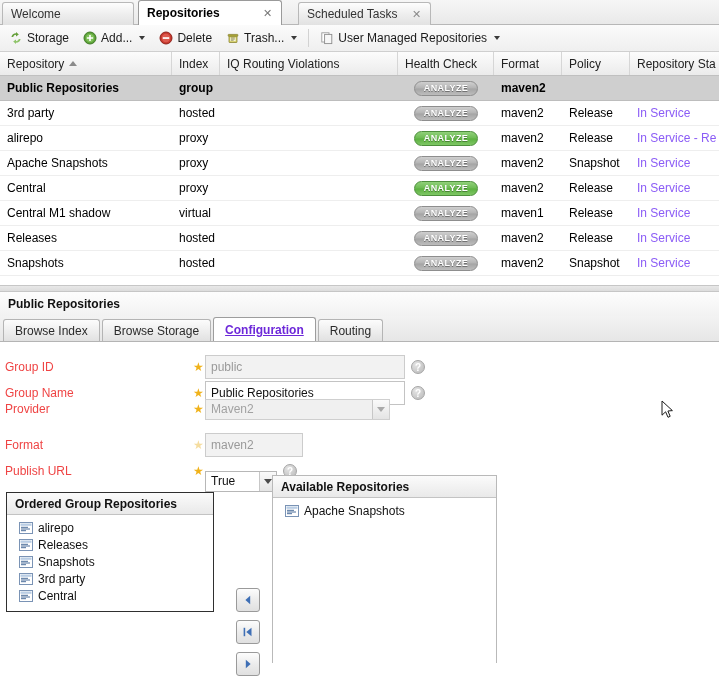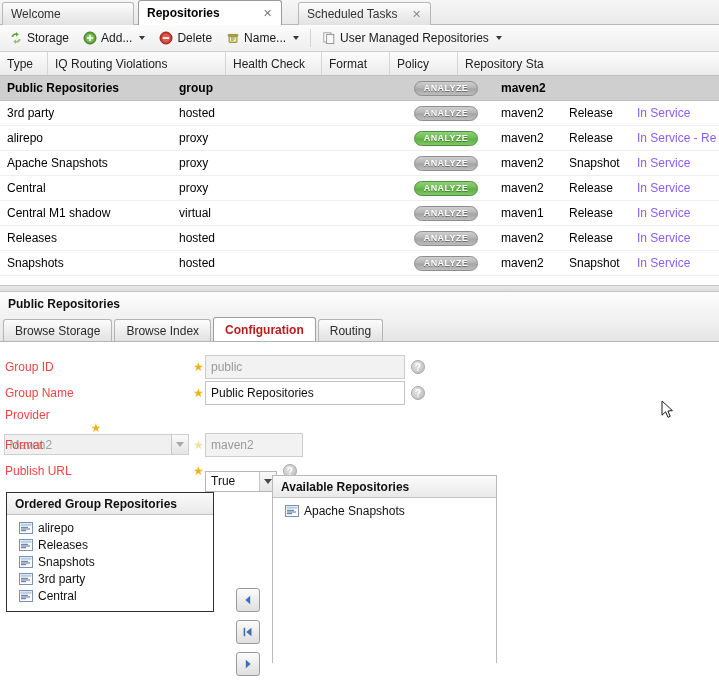--- a/index.html
+++ b/index.html
@@ -282,7 +282,7 @@
           <path d="M5 6.9h3.8M5 8.1h3.8M5 9.3h2.6" stroke="#6d6a2b" stroke-width=".6"></path>
         </svg>
       </span>
-      <span>Name...</span>
+      <span>Trash...</span>
       <span class="caret"></span>
     </div>
 

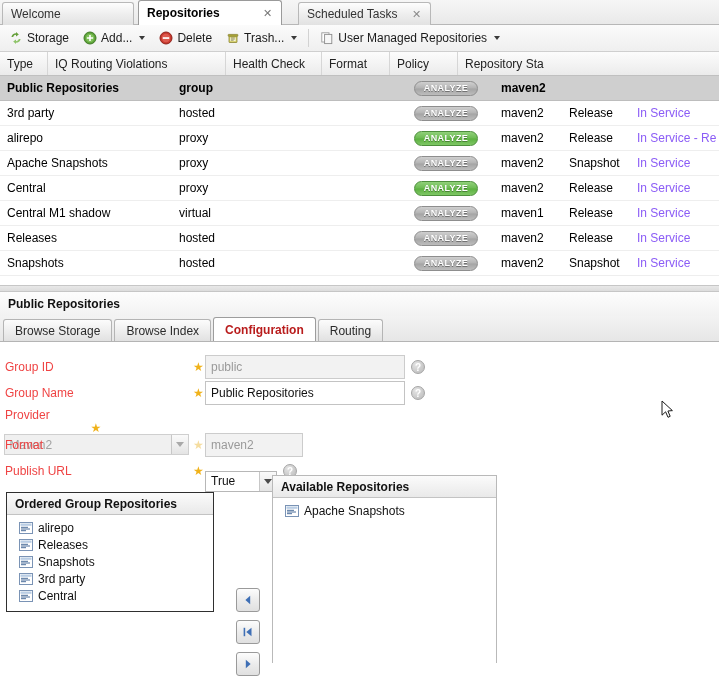--- a/index.html
+++ b/index.html
@@ -302,6 +302,10 @@
 
   <div class="grid">
     <div class="ghead">
+      <div class="gh c-repo">
+        <span>Repository</span>
+        <span class="sortarrow"></span>
+      </div>
       <div class="gh c-type">
         <span>Type</span>
       </div>

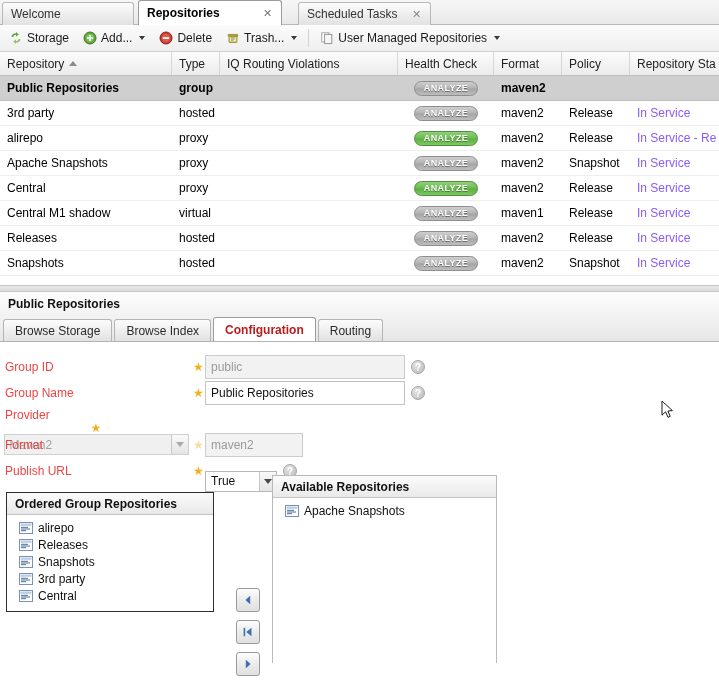--- a/index.html
+++ b/index.html
@@ -307,7 +307,7 @@
         <span class="sortarrow"></span>
       </div>
       <div class="gh c-type">
-        <span>Type</span>
+        <span>Index</span>
       </div>
       <div class="gh c-iq">
         <span>IQ Routing Violations</span>

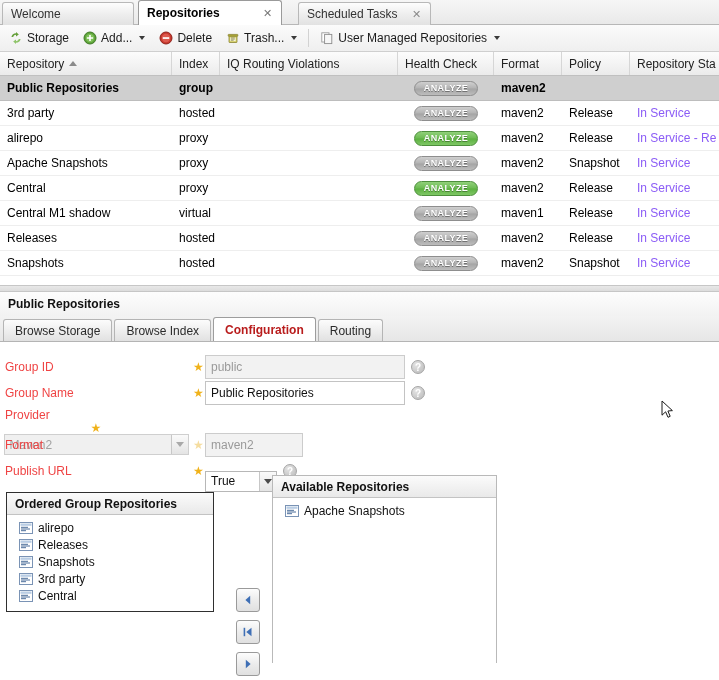--- a/index.html
+++ b/index.html
@@ -429,10 +429,10 @@
 
   <div class="subtabs">
     <div class="stab">
+      <span>Browse Index</span>
+    </div>
+    <div class="stab">
       <span>Browse Storage</span>
-    </div>
-    <div class="stab">
-      <span>Browse Index</span>
     </div>
     <div class="stab active">
       <span>Configuration</span>

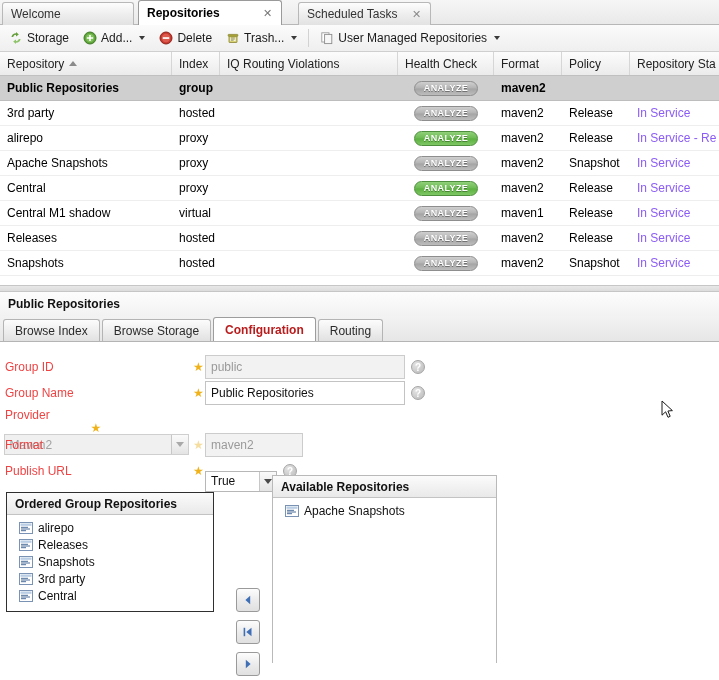--- a/index.html
+++ b/index.html
@@ -145,9 +145,9 @@
     font-size: 12px; color: #2b2b2b; white-space: nowrap;
   }
   .stab.active {
-    background: #ffffff; font-weight: bold; color: #b91c1c;
+    background: #ffffff; font-weight: bold; color: #6d28d9;
     height: 24px; border-color: #9d9d9d;
-    position: relative; z-index: 2;
+    position: relative; z-index: 2; text-decoration: underline;
   }
 
   .formarea { position: absolute; left: 0; top: 342px; width: 719px; height: 338px; background: #fff; }

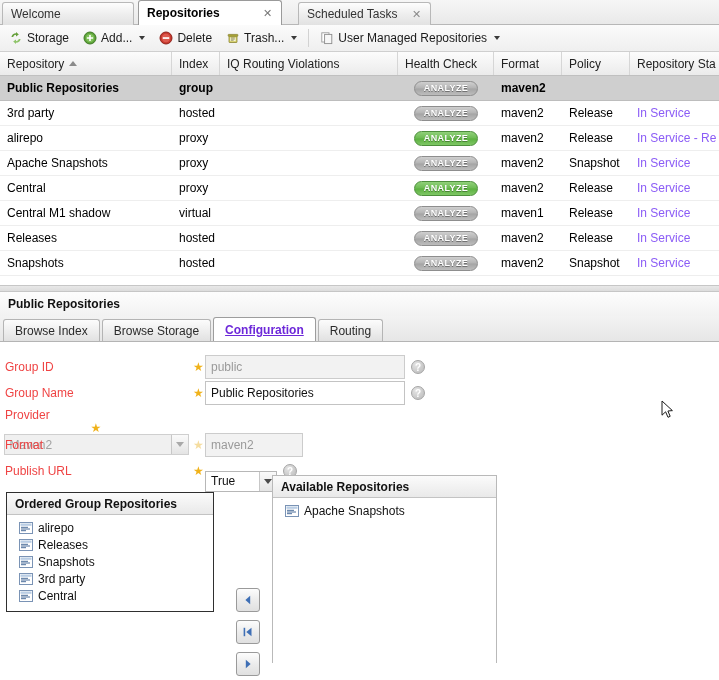--- a/index.html
+++ b/index.html
@@ -458,7 +458,7 @@
       <span class="helpic">?</span>
     </div>
 
-    <div class="frow" style="left:0;top:66px;flex-direction:column;">
+    <div class="frow" style="left:0;top:56px;">
       <span class="flabel">Provider</span>
       <span class="star">★</span>
       <span class="sel disabled" style="width:185px;">

